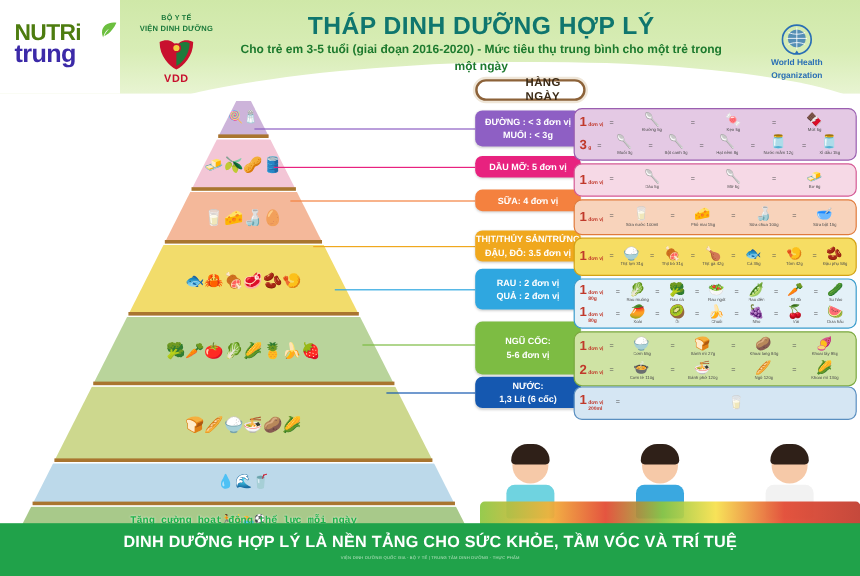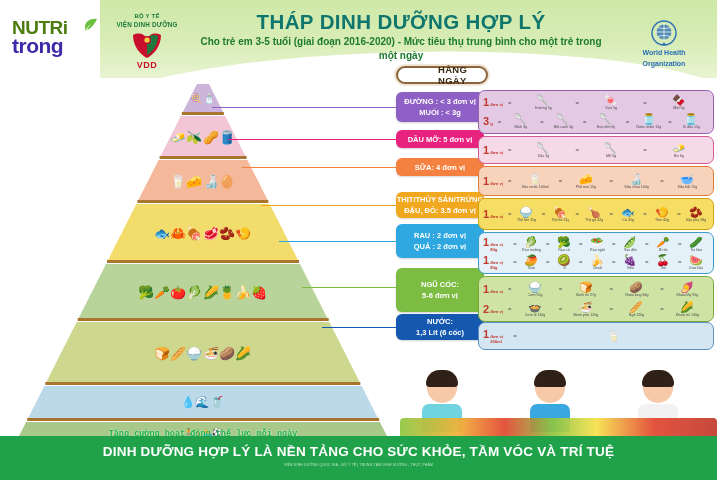--- a/index.html
+++ b/index.html
@@ -113,7 +113,7 @@
         <path d="M15 1C9 0 3 3 3 9c0 2 1 4 1 4s1-5 5-7c-3 3-4 6-4 6s6-2 10-11z" fill="#6cbf3f"></path>
       </svg>
     </div>
-    <div class="logo-home">trong</div>
+    <div class="logo-home">trung</div>
   </div>
 
   <div class="vdd">

